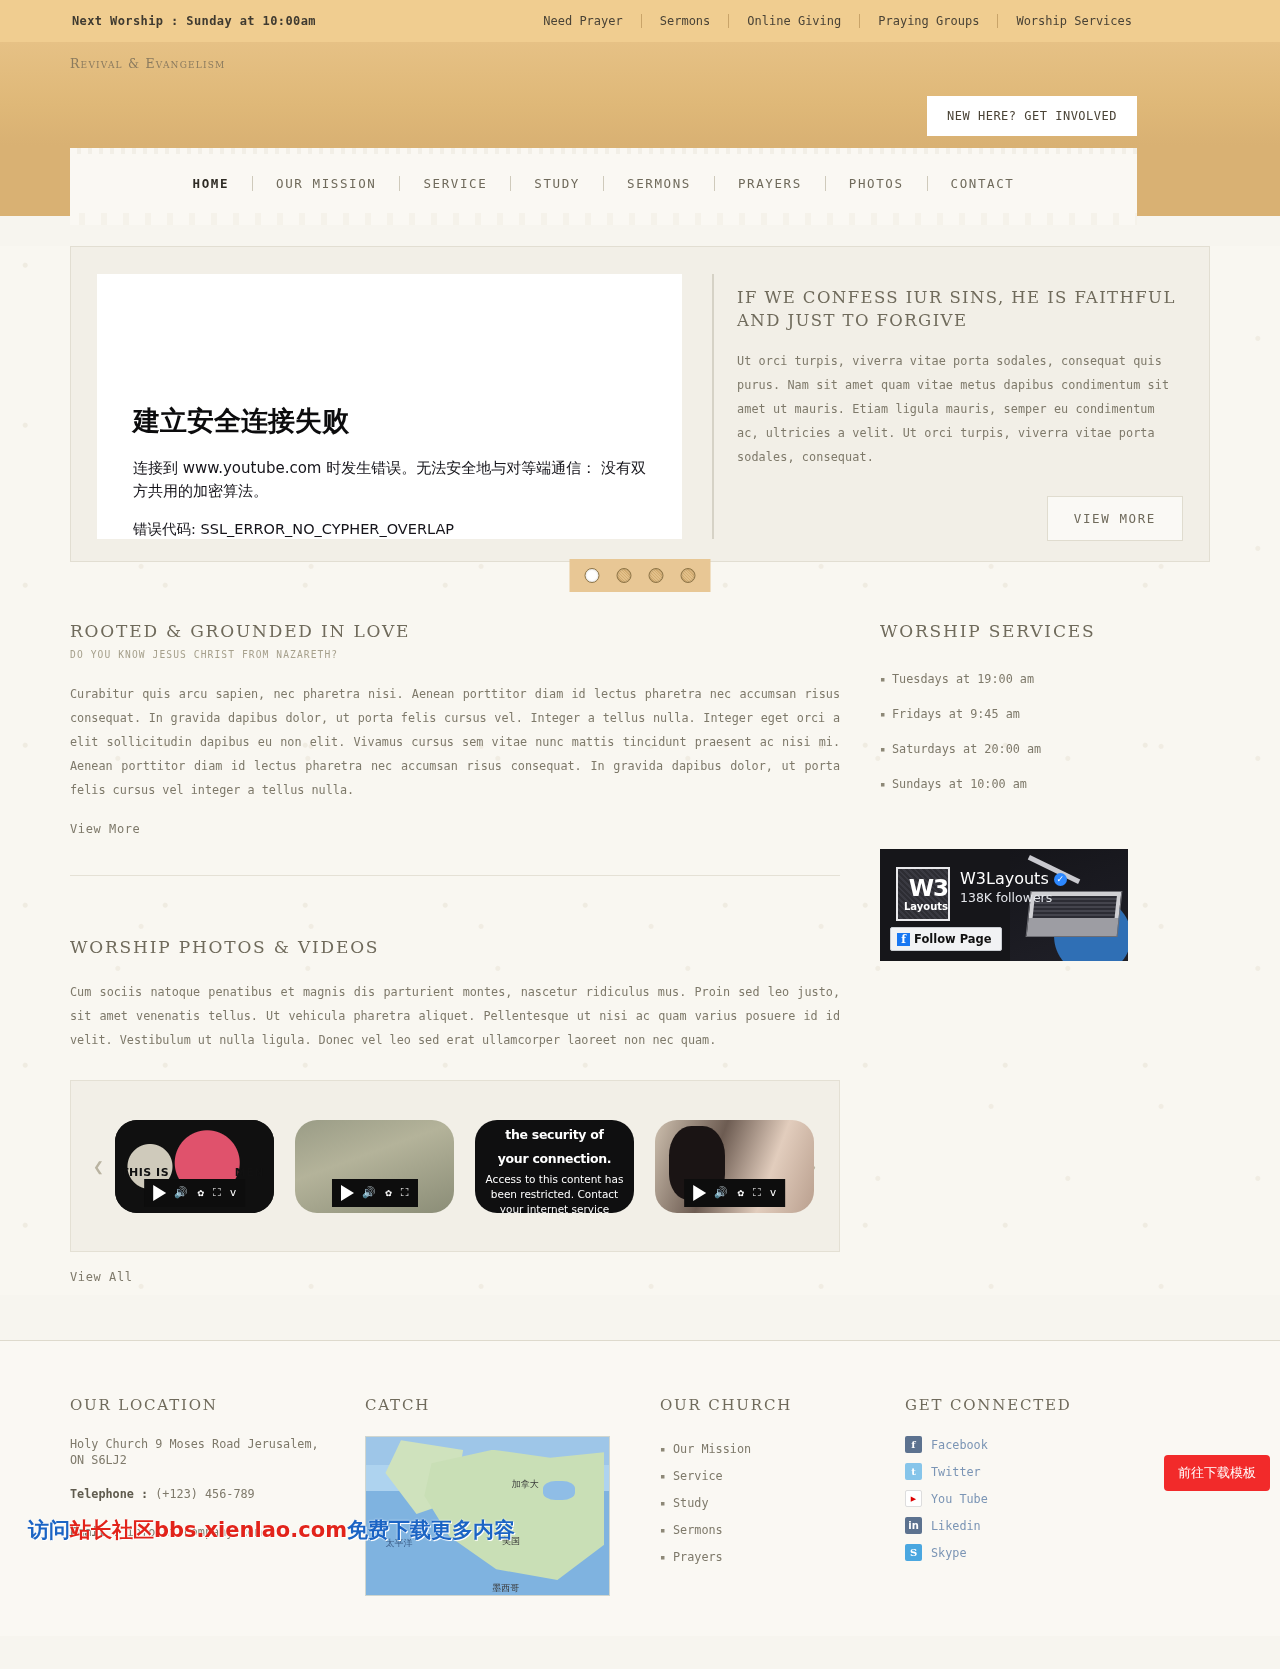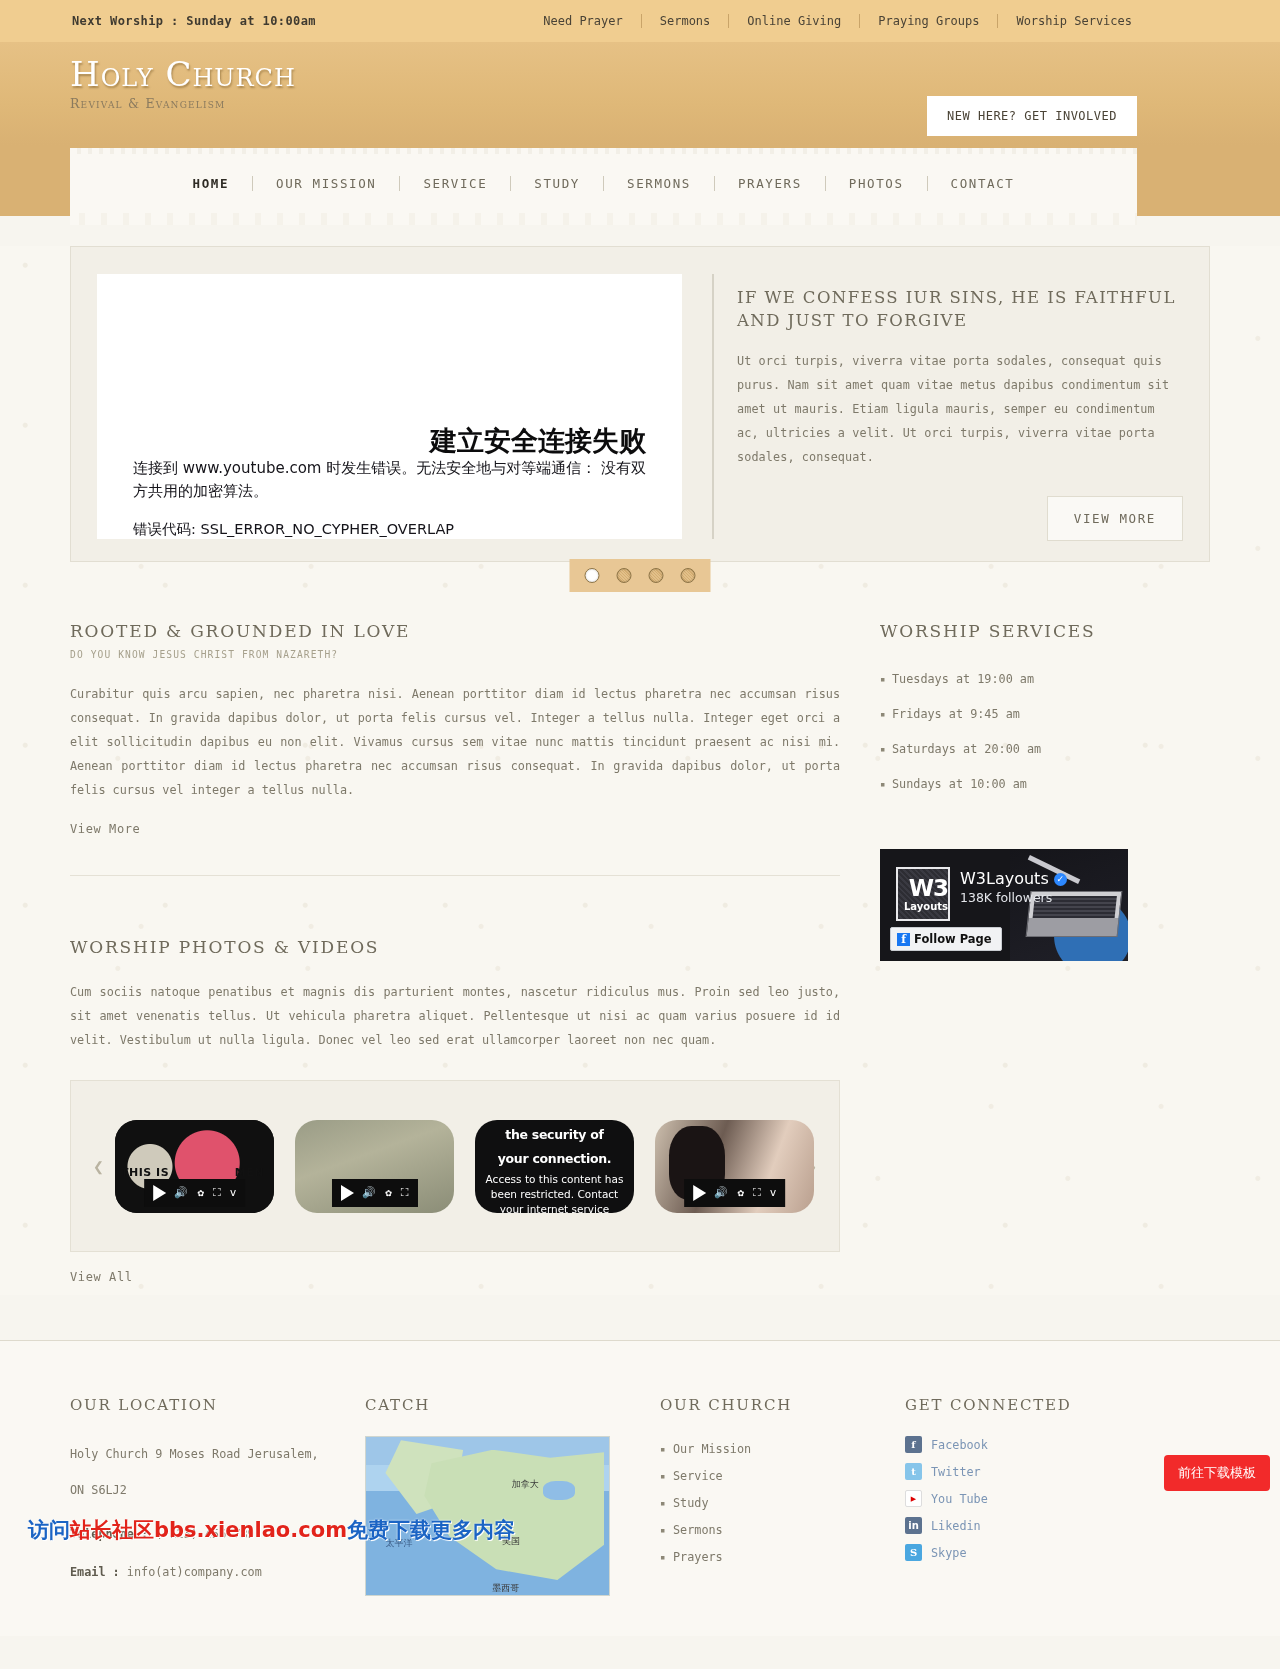--- a/index.html
+++ b/index.html
@@ -575,7 +575,6 @@
 
   <div class="brandband">
     <div class="brand">
-      <div class="brand-title">Holy Church</div>
       <div class="brand-sub">Revival &amp; Evangelism</div>
     </div>
     <button class="cta">NEW HERE? GET INVOLVED</button>

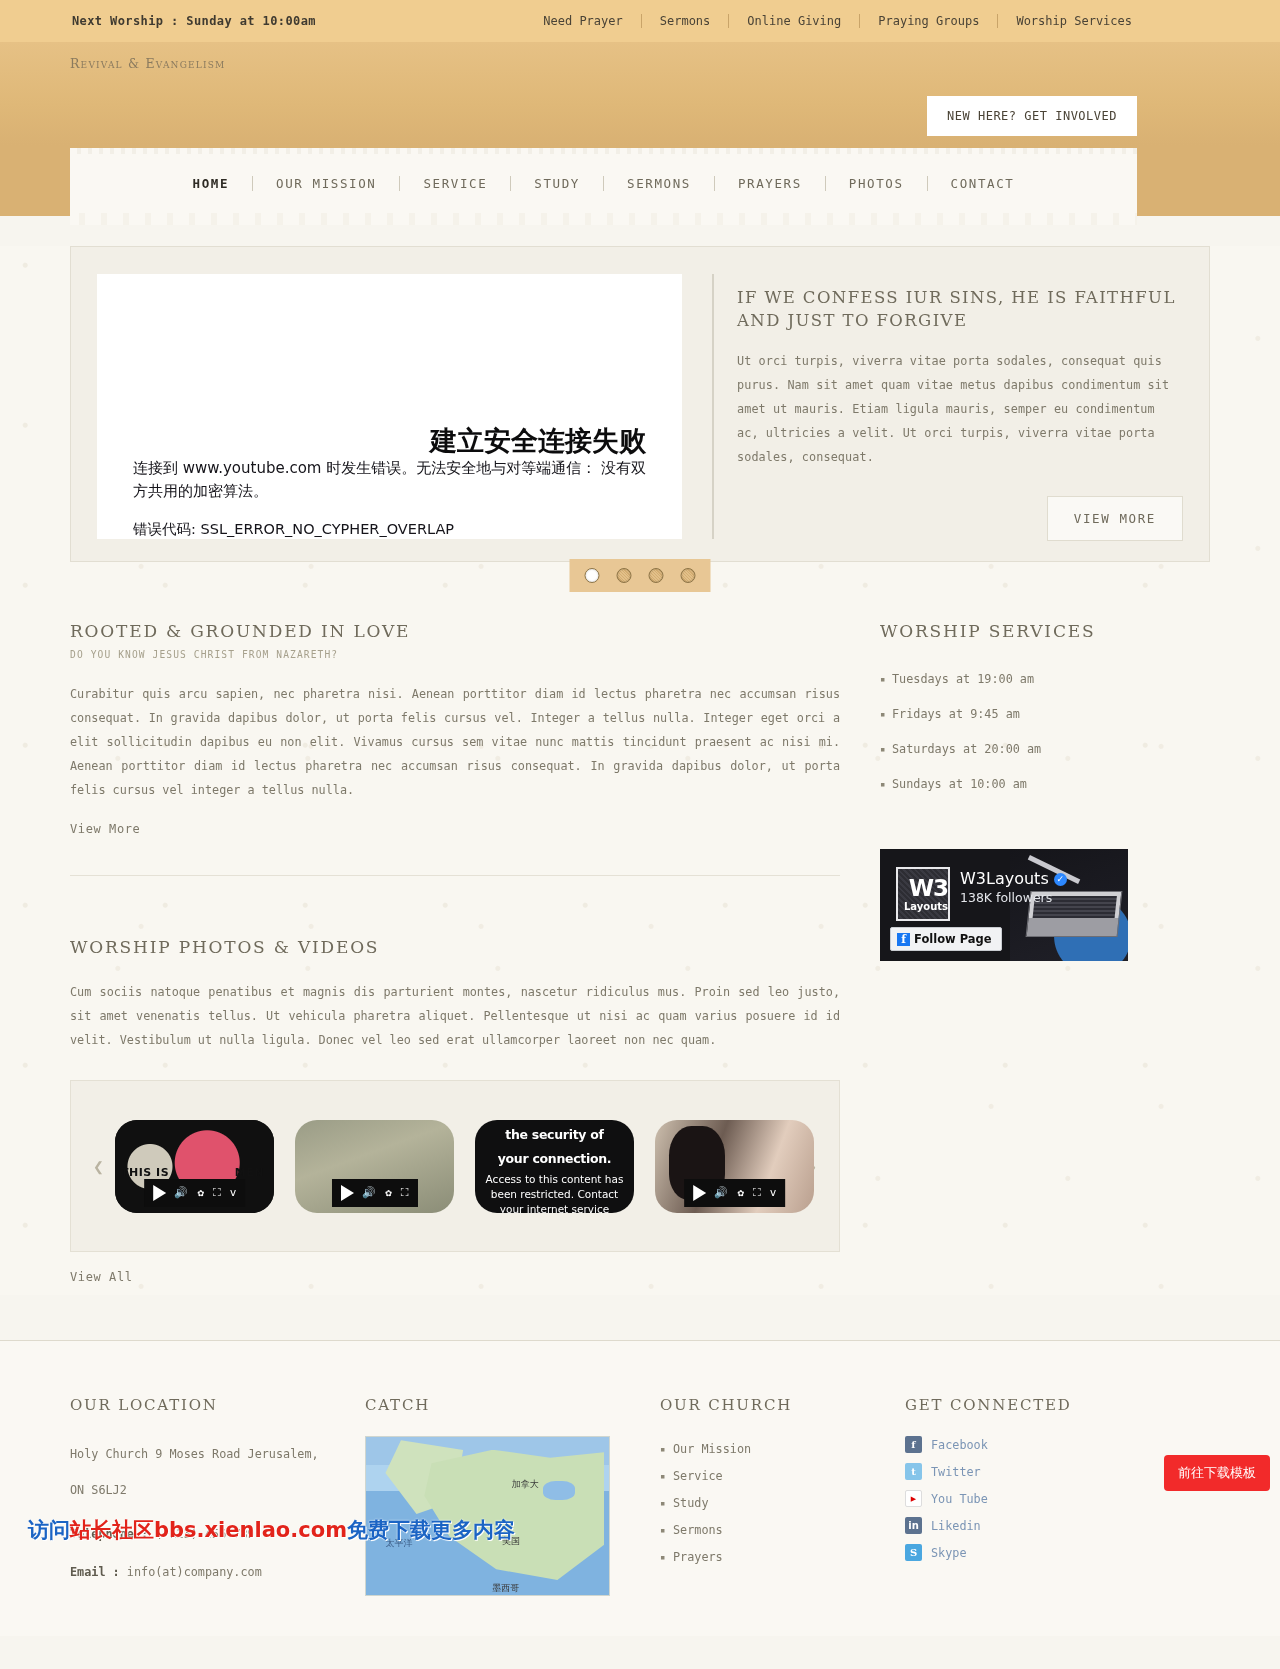--- a/index.html
+++ b/index.html
@@ -173,7 +173,7 @@
     font-weight: bold;
     letter-spacing: 0px;
     line-height: 32px;
-    text-align: right;
+    margin-bottom: 20px;
   }
   .err-body {
     font-size: 15px;

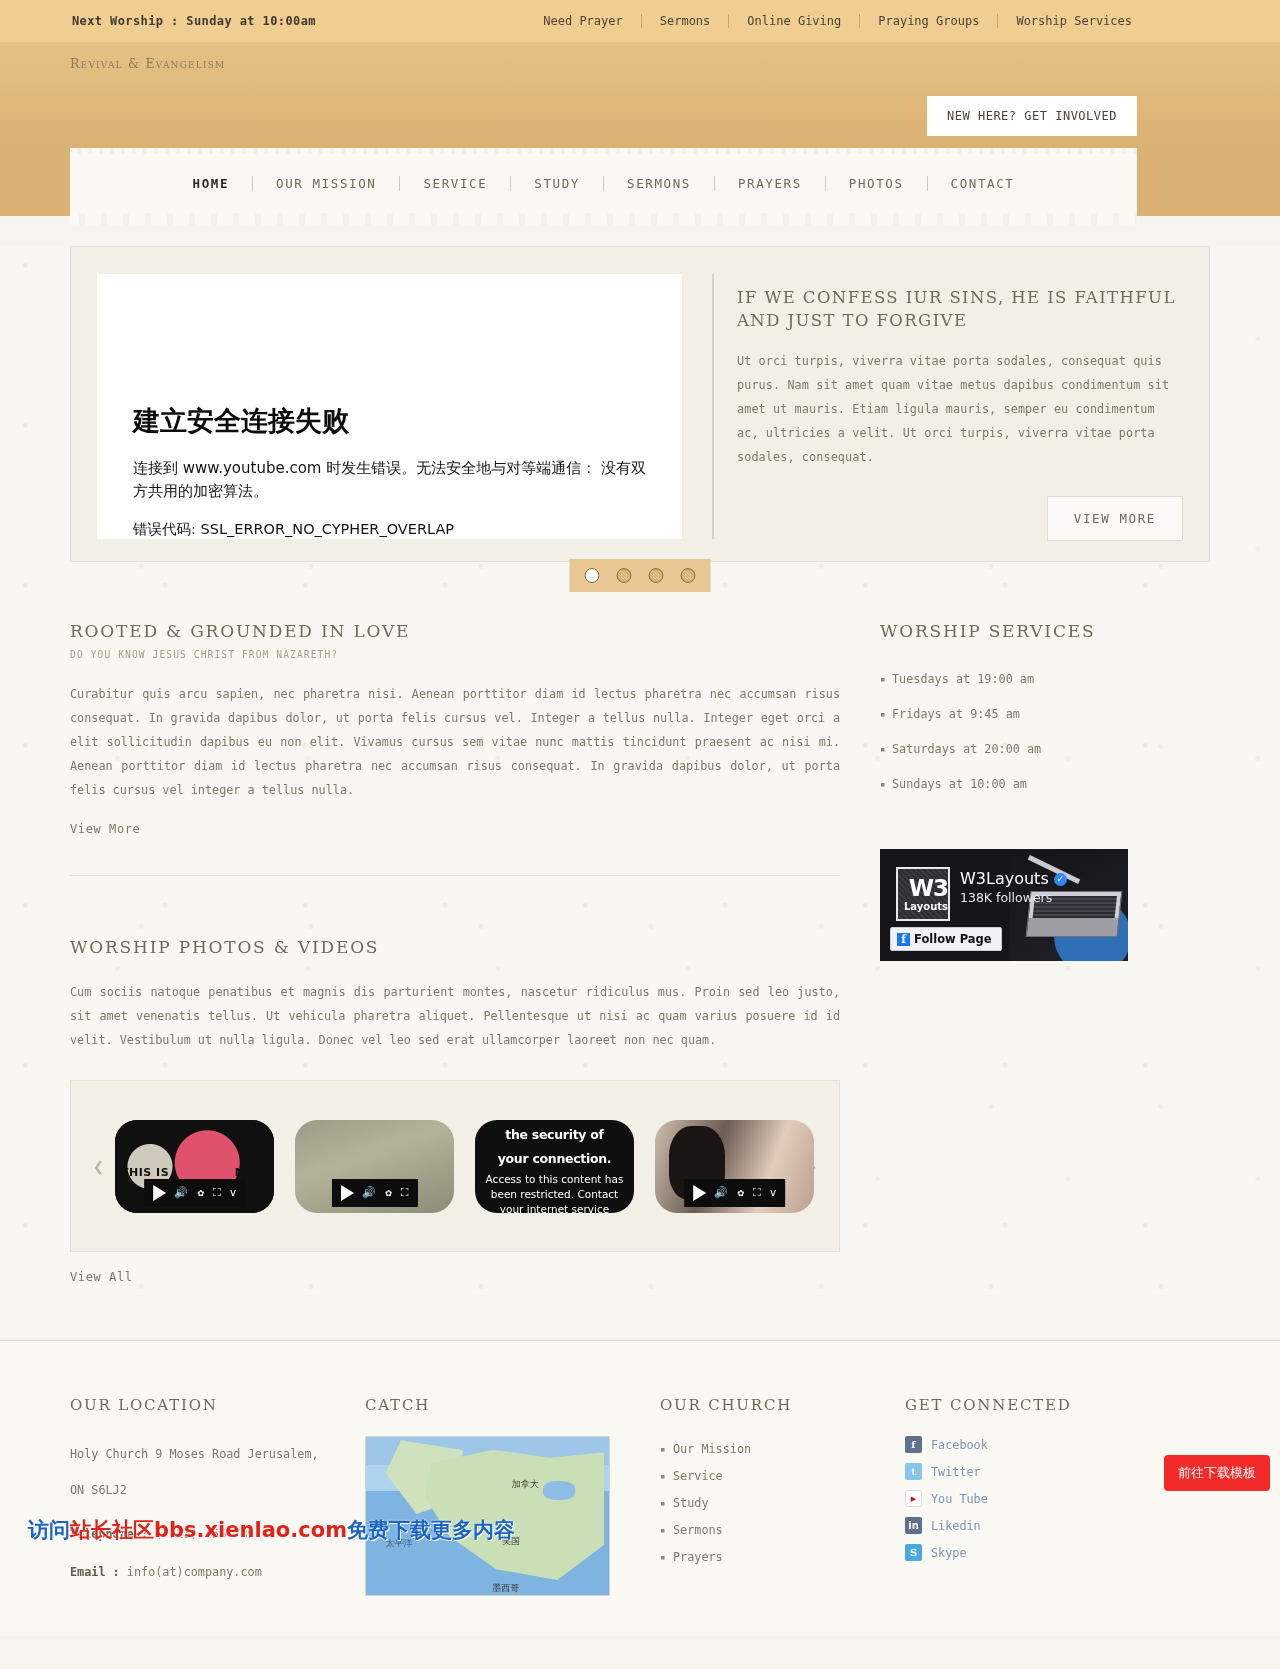--- a/index.html
+++ b/index.html
@@ -468,7 +468,7 @@
     letter-spacing: 1.8px;
   }
   .faddr {
-    font-size: 11.8px; color:#7e796a; line-height: 36px; margin-top: 22px;
+    font-size: 11.8px; color:#7e796a; line-height: 16px; margin-top: 22px;
     width: 250px;
   }
   .fline { font-size: 11.8px; color:#7e796a; line-height:24px; margin-top: 14px;}

